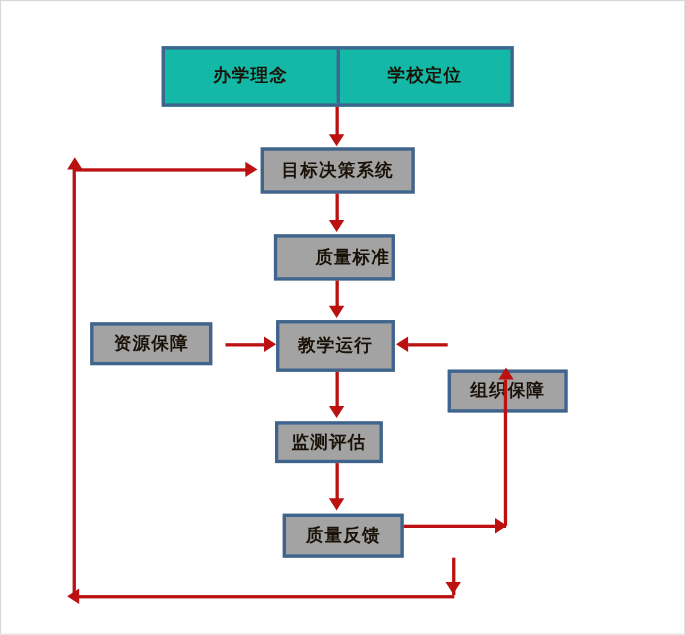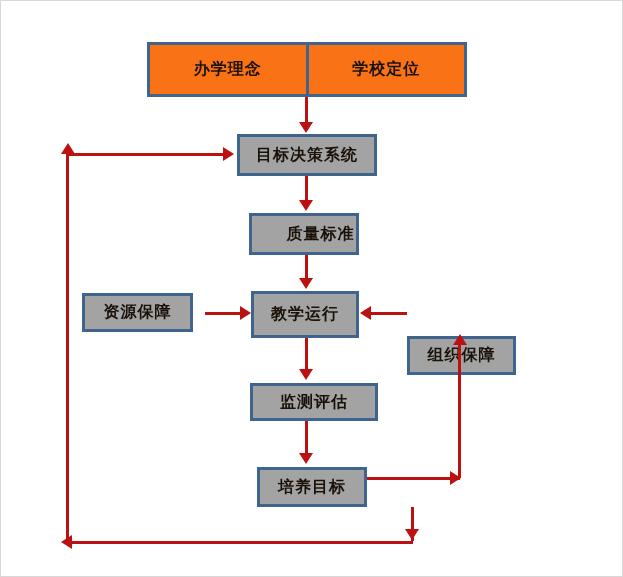--- a/index.html
+++ b/index.html
@@ -44,7 +44,7 @@
     height: 55px;
     box-sizing: border-box;
     border: 3px solid #3f648e;
-    background: #f97316;
+    background: #14b8a6;
     display: flex;
     text-align: right;
   }

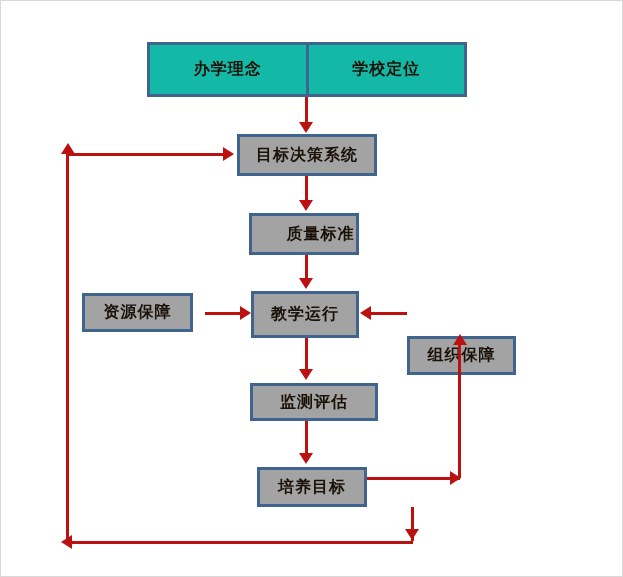--- a/index.html
+++ b/index.html
@@ -116,7 +116,7 @@
 
   <div class="node green" style="left:406px; top:292px; width:109px; height:39px;margin-top:43px;">组织保障</div>
 
-  <div class="node green" style="left:249px; top:382px; width:128px; height:38px;">监测评估</div>
+  <div class="node green" style="left:249px; top:382px; width:98px; height:38px;">监测评估</div>
 
   <div class="node green" style="left:256px; top:466px; width:110px; height:40px;">培养目标</div>
 

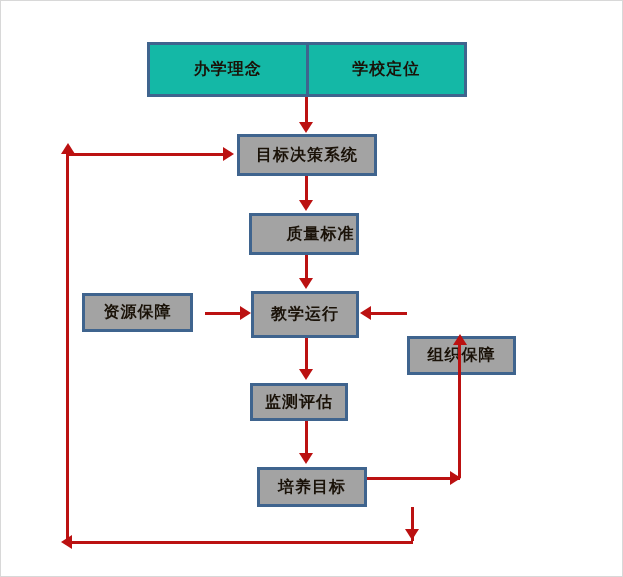--- a/index.html
+++ b/index.html
@@ -118,7 +118,7 @@
 
   <div class="node green" style="left:249px; top:382px; width:98px; height:38px;">监测评估</div>
 
-  <div class="node green" style="left:256px; top:466px; width:110px; height:40px;">培养目标</div>
+  <div class="node green" style="left:256px; top:466px; width:110px; height:40px;">质量反馈</div>
 
   <div class="seg v" style="left:304px; top:96px; height:27px;"></div>
   <div class="arrow down" style="left:298px; top:121px;"></div>

